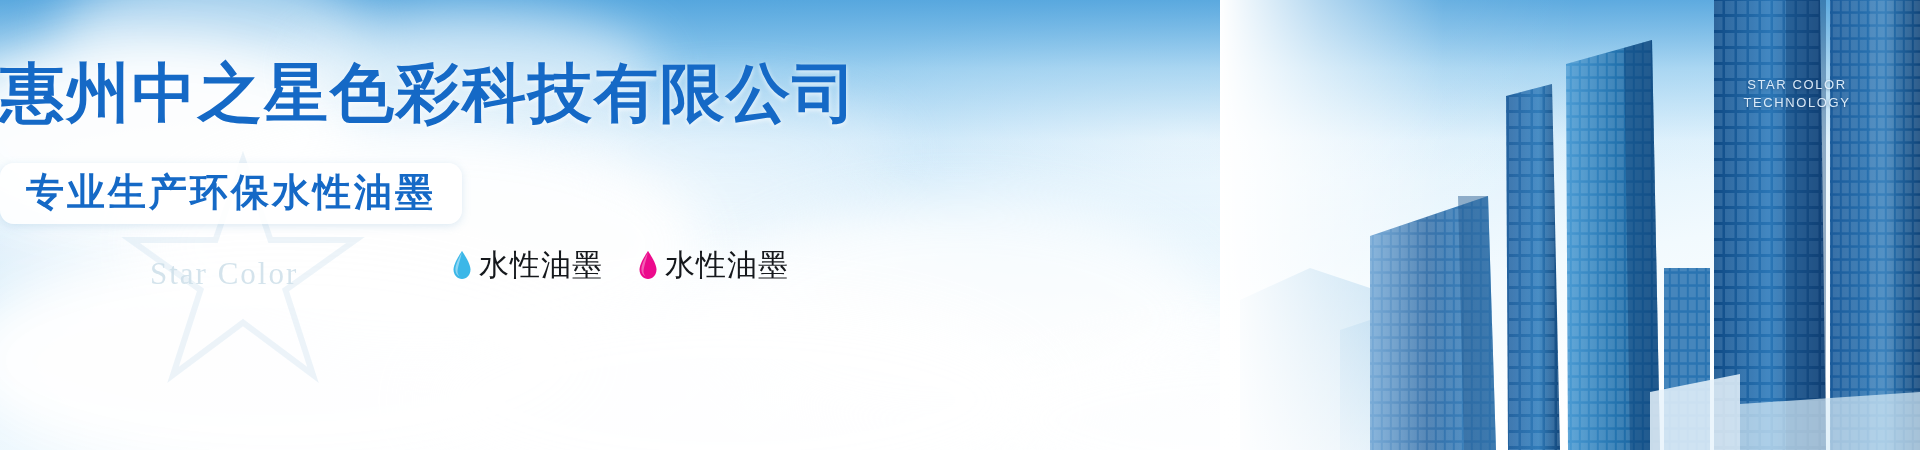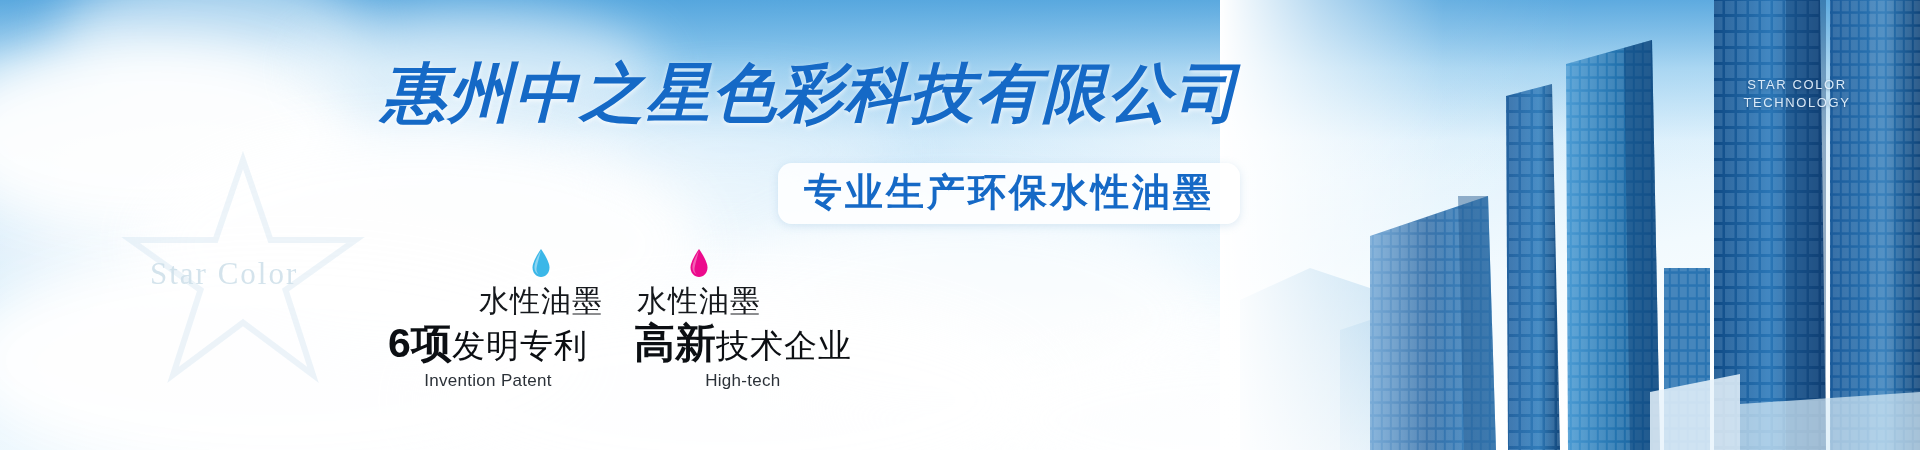--- a/index.html
+++ b/index.html
@@ -110,7 +110,7 @@
     position: absolute;
     left: 0; right: 0;
     top: 58px;
-    text-align: right;
+    text-align: left;
     font-family: "Liberation Sans", "DejaVu Sans", sans-serif;
     font-weight: bold;
     font-size: 64px;
@@ -119,7 +119,6 @@
     color: #1569c6;
     text-shadow: 0 2px 5px rgba(255,255,255,.75);
     white-space: nowrap;
-    font-style: italic;
   }
 
   .pill-row {

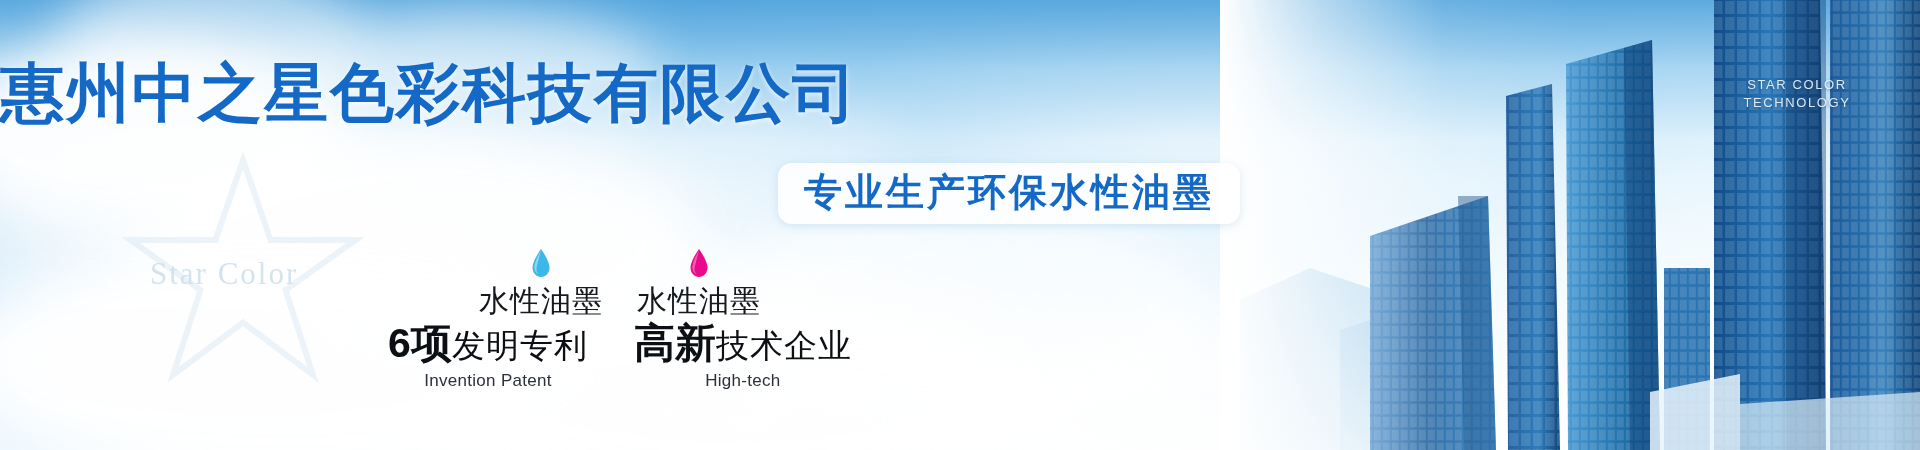--- a/index.html
+++ b/index.html
@@ -125,7 +125,7 @@
     position: absolute;
     left: 0; right: 0;
     top: 163px;
-    text-align: right;
+    text-align: left;
   }
   .pill {
     display: inline-block;

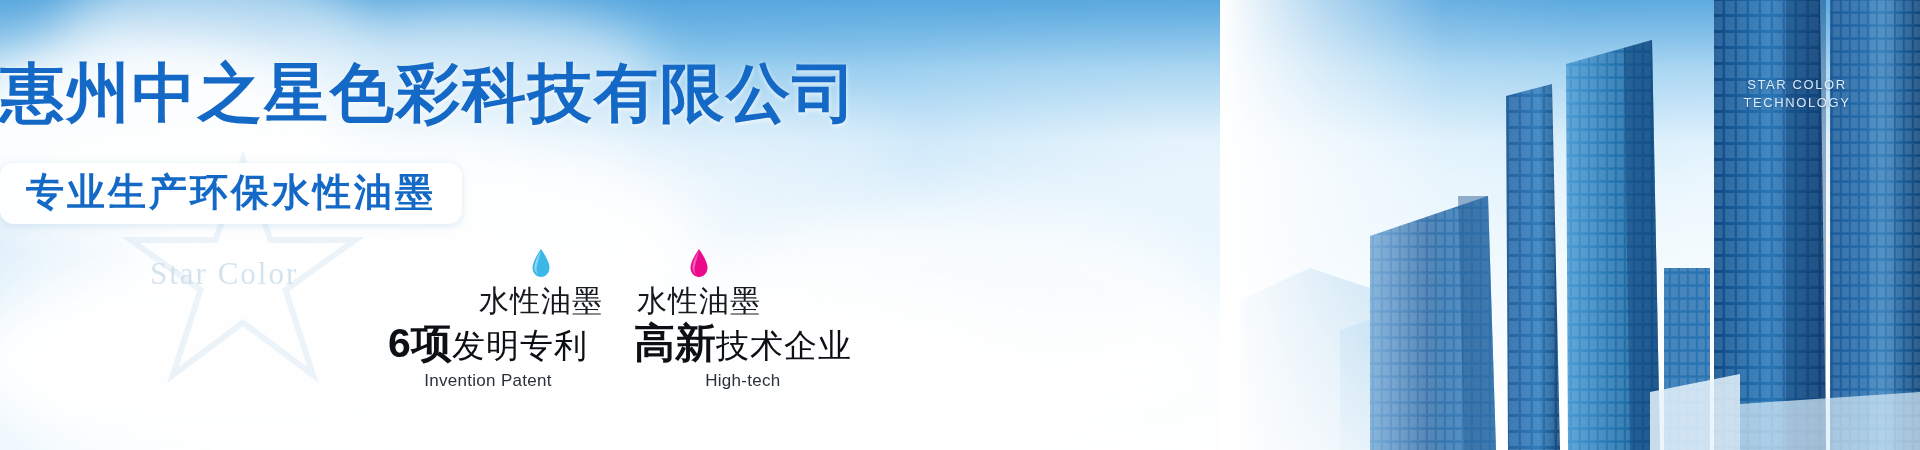--- a/index.html
+++ b/index.html
@@ -155,7 +155,6 @@
     align-items: center;
     gap: 6px;
     white-space: nowrap;
-    flex-direction: column;
   }
   .drop { width: 22px; height: 30px; display: block; flex: none; }
   .feature-label {

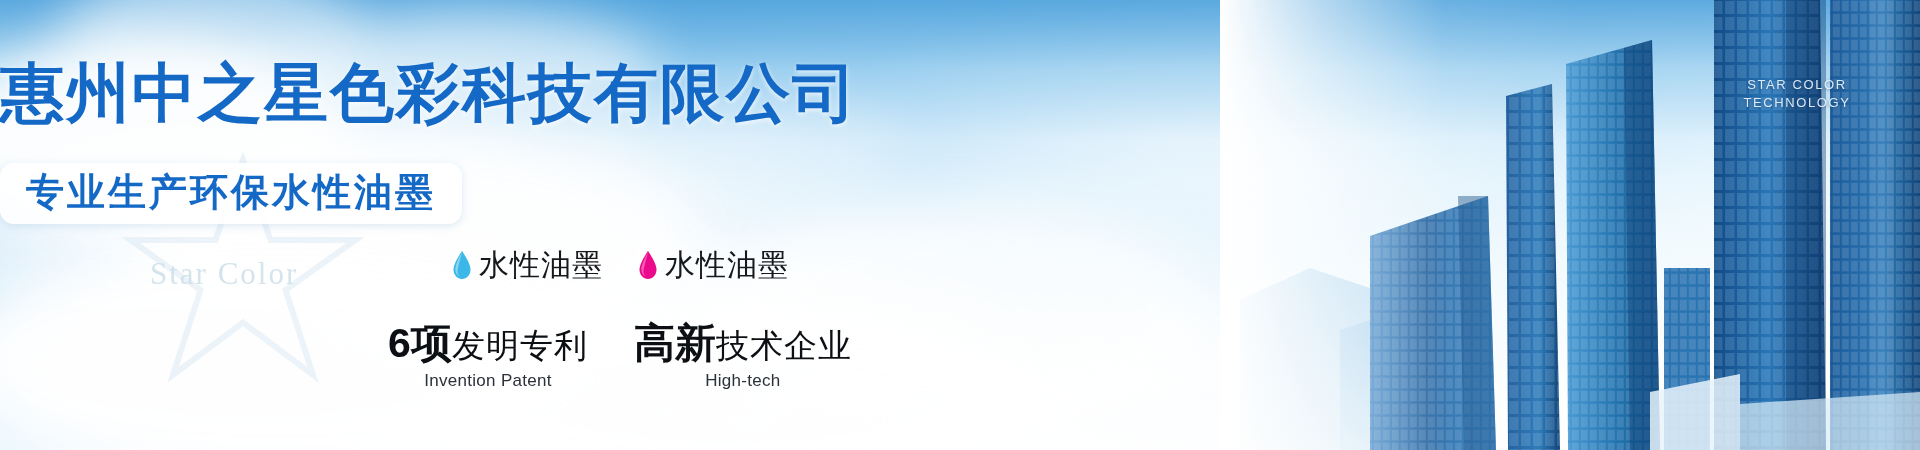--- a/index.html
+++ b/index.html
@@ -332,23 +332,6 @@
 
     </div>
 
-    <div class="badges">
-
-      <div class="badge">
-        <div class="badge-main">
-          <span class="badge-strong">6项</span><span class="badge-rest">发明专利</span>
-        </div>
-        <div class="badge-sub">Invention Patent</div>
-      </div>
-
-      <div class="badge">
-        <div class="badge-main">
-          <span class="badge-strong">高新</span><span class="badge-rest">技术企业</span>
-        </div>
-        <div class="badge-sub">High-tech</div>
-      </div>
-
-    </div>
 
   </div>
 </div>

